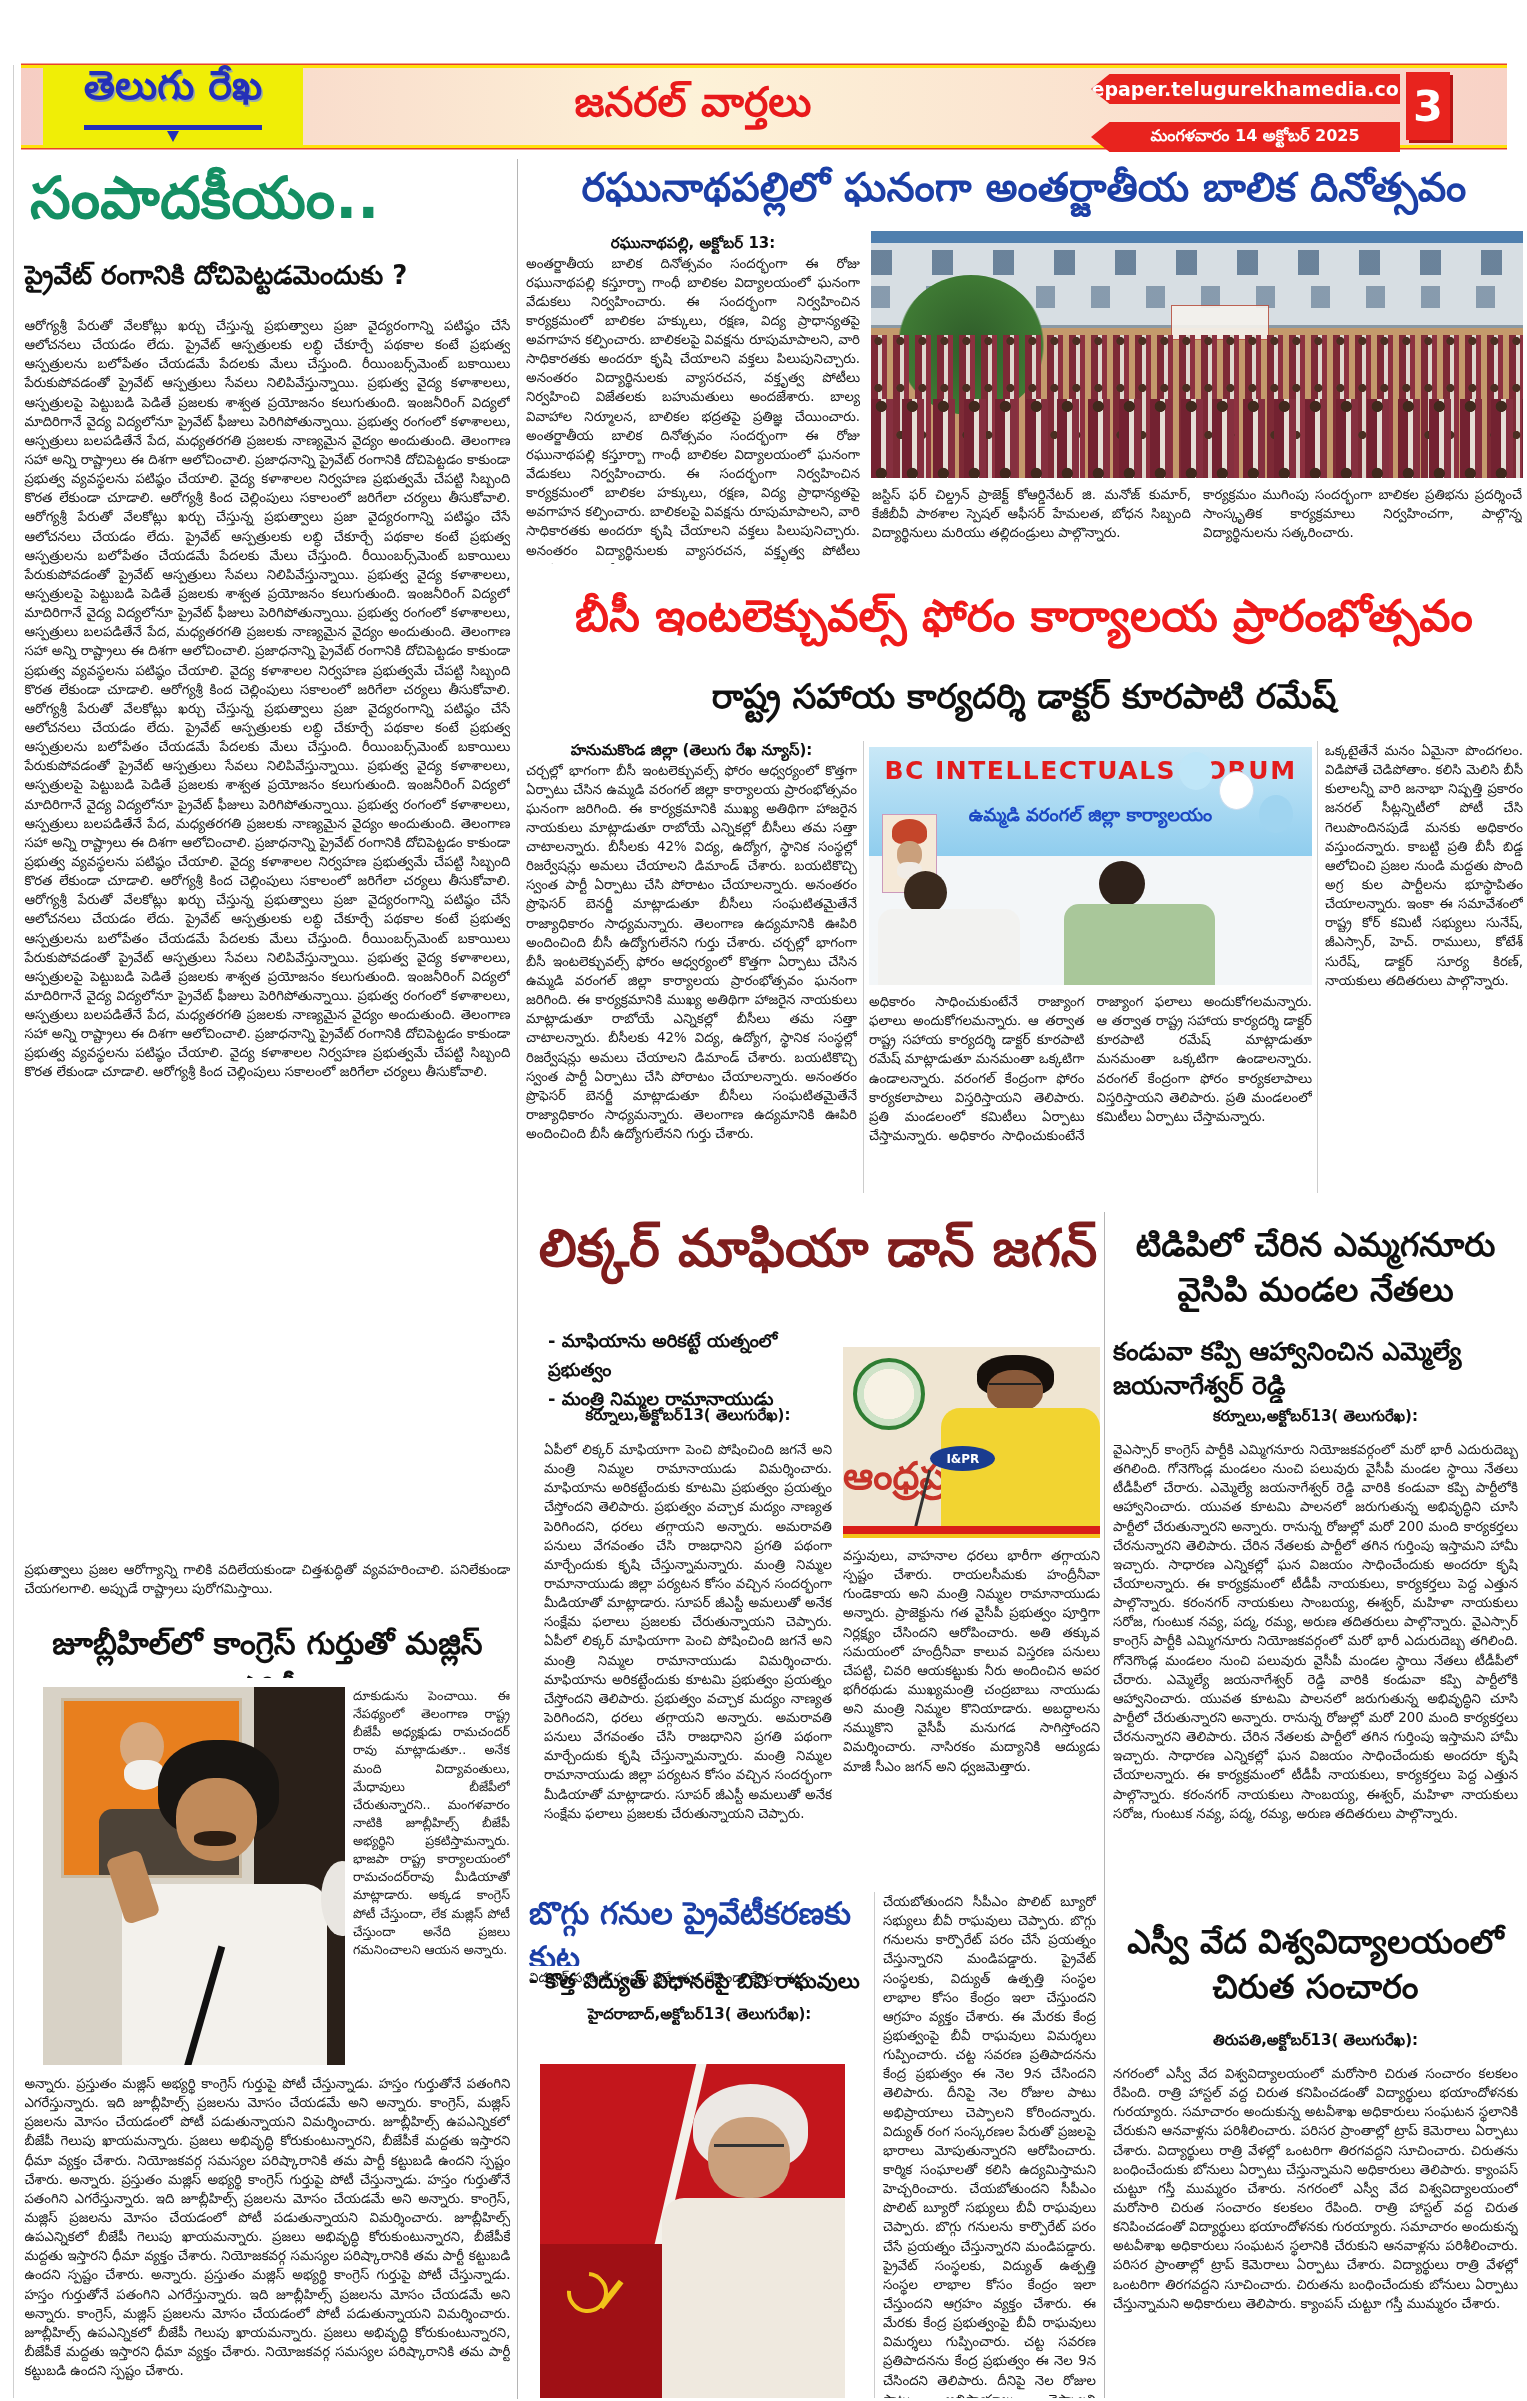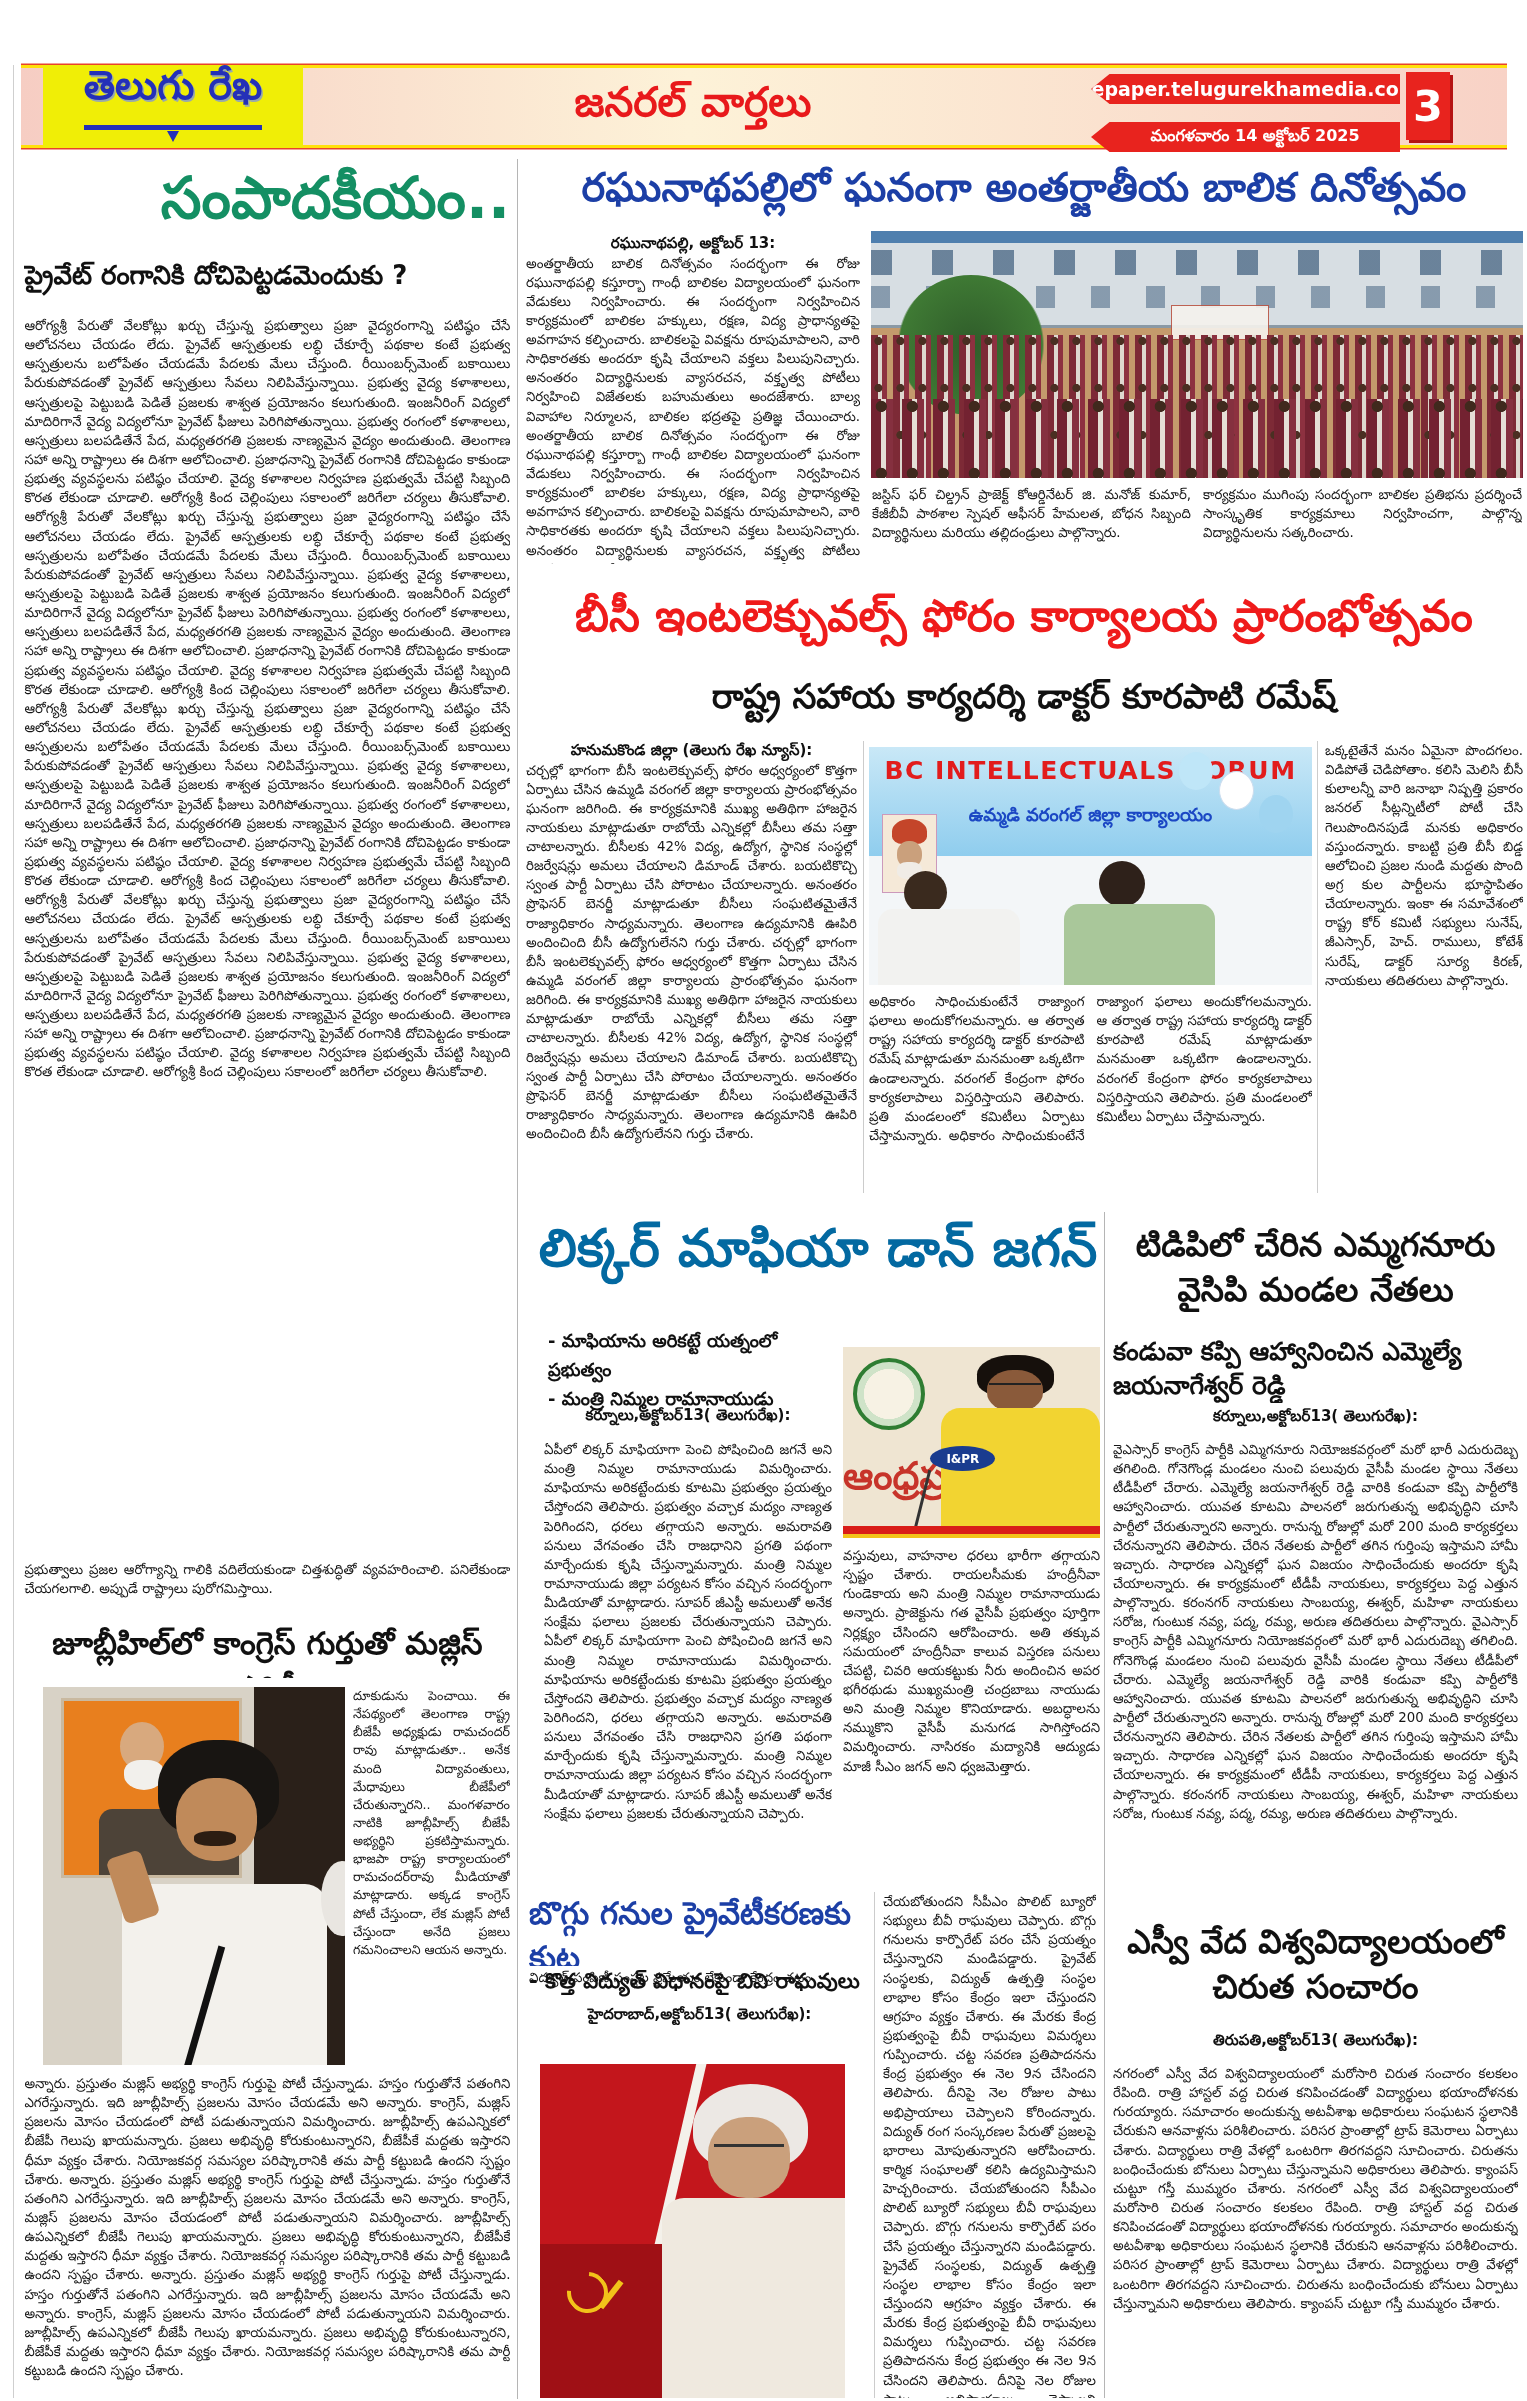--- a/index.html
+++ b/index.html
@@ -53,7 +53,7 @@
   <div class="rule" style="left:1317px;top:741px;height:452px;background:#cccccc;"></div>
   <div class="rule" style="left:874px;top:1892px;height:506px;background:#cccccc;"></div>
 
-  <div class="abs headline" style="left:30px;top:164px;width:480px;height:81px;font-size:58px;color:#148f63;text-align:right;">సంపాదకీయం..</div>
+  <div class="abs headline" style="left:30px;top:164px;width:480px;height:81px;font-size:58px;color:#148f63;text-align:left;">సంపాదకీయం..</div>
   <div class="abs headline" style="left:24.4px;top:260px;width:486px;height:44px;font-size:26px;color:#111;text-align:left;">ప్రైవేట్ రంగానికి దోచిపెట్టడమెందుకు ?</div>
   <div class="abs body-text" style="left:24.4px;top:316px;width:486px;height:1301px;">ఆరోగ్యశ్రీ పేరుతో వేలకోట్లు ఖర్చు చేస్తున్న ప్రభుత్వాలు ప్రజా వైద్యరంగాన్ని పటిష్ఠం చేసే ఆలోచనలు చేయడం లేదు. ప్రైవేట్ ఆస్పత్రులకు లబ్ధి చేకూర్చే పథకాల కంటే ప్రభుత్వ ఆస్పత్రులను బలోపేతం చేయడమే పేదలకు మేలు చేస్తుంది. రీయింబర్స్‌మెంట్ బకాయిలు పేరుకుపోవడంతో ప్రైవేట్ ఆస్పత్రులు సేవలు నిలిపివేస్తున్నాయి. ప్రభుత్వ వైద్య కళాశాలలు, ఆస్పత్రులపై పెట్టుబడి పెడితే ప్రజలకు శాశ్వత ప్రయోజనం కలుగుతుంది. ఇంజనీరింగ్ విద్యలో మాదిరిగానే వైద్య విద్యలోనూ ప్రైవేట్ ఫీజులు పెరిగిపోతున్నాయి. ప్రభుత్వ రంగంలో కళాశాలలు, ఆస్పత్రులు బలపడితేనే పేద, మధ్యతరగతి ప్రజలకు నాణ్యమైన వైద్యం అందుతుంది. తెలంగాణ సహా అన్ని రాష్ట్రాలు ఈ దిశగా ఆలోచించాలి. ప్రజాధనాన్ని ప్రైవేట్ రంగానికి దోచిపెట్టడం కాకుండా ప్రభుత్వ వ్యవస్థలను పటిష్ఠం చేయాలి. వైద్య కళాశాలల నిర్వహణ ప్రభుత్వమే చేపట్టి సిబ్బంది కొరత లేకుండా చూడాలి. ఆరోగ్యశ్రీ కింద చెల్లింపులు సకాలంలో జరిగేలా చర్యలు తీసుకోవాలి. ఆరోగ్యశ్రీ పేరుతో వేలకోట్లు ఖర్చు చేస్తున్న ప్రభుత్వాలు ప్రజా వైద్యరంగాన్ని పటిష్ఠం చేసే ఆలోచనలు చేయడం లేదు. ప్రైవేట్ ఆస్పత్రులకు లబ్ధి చేకూర్చే పథకాల కంటే ప్రభుత్వ ఆస్పత్రులను బలోపేతం చేయడమే పేదలకు మేలు చేస్తుంది. రీయింబర్స్‌మెంట్ బకాయిలు పేరుకుపోవడంతో ప్రైవేట్ ఆస్పత్రులు సేవలు నిలిపివేస్తున్నాయి. ప్రభుత్వ వైద్య కళాశాలలు, ఆస్పత్రులపై పెట్టుబడి పెడితే ప్రజలకు శాశ్వత ప్రయోజనం కలుగుతుంది. ఇంజనీరింగ్ విద్యలో మాదిరిగానే వైద్య విద్యలోనూ ప్రైవేట్ ఫీజులు పెరిగిపోతున్నాయి. ప్రభుత్వ రంగంలో కళాశాలలు, ఆస్పత్రులు బలపడితేనే పేద, మధ్యతరగతి ప్రజలకు నాణ్యమైన వైద్యం అందుతుంది. తెలంగాణ సహా అన్ని రాష్ట్రాలు ఈ దిశగా ఆలోచించాలి. ప్రజాధనాన్ని ప్రైవేట్ రంగానికి దోచిపెట్టడం కాకుండా ప్రభుత్వ వ్యవస్థలను పటిష్ఠం చేయాలి. వైద్య కళాశాలల నిర్వహణ ప్రభుత్వమే చేపట్టి సిబ్బంది కొరత లేకుండా చూడాలి. ఆరోగ్యశ్రీ కింద చెల్లింపులు సకాలంలో జరిగేలా చర్యలు తీసుకోవాలి. ఆరోగ్యశ్రీ పేరుతో వేలకోట్లు ఖర్చు చేస్తున్న ప్రభుత్వాలు ప్రజా వైద్యరంగాన్ని పటిష్ఠం చేసే ఆలోచనలు చేయడం లేదు. ప్రైవేట్ ఆస్పత్రులకు లబ్ధి చేకూర్చే పథకాల కంటే ప్రభుత్వ ఆస్పత్రులను బలోపేతం చేయడమే పేదలకు మేలు చేస్తుంది. రీయింబర్స్‌మెంట్ బకాయిలు పేరుకుపోవడంతో ప్రైవేట్ ఆస్పత్రులు సేవలు నిలిపివేస్తున్నాయి. ప్రభుత్వ వైద్య కళాశాలలు, ఆస్పత్రులపై పెట్టుబడి పెడితే ప్రజలకు శాశ్వత ప్రయోజనం కలుగుతుంది. ఇంజనీరింగ్ విద్యలో మాదిరిగానే వైద్య విద్యలోనూ ప్రైవేట్ ఫీజులు పెరిగిపోతున్నాయి. ప్రభుత్వ రంగంలో కళాశాలలు, ఆస్పత్రులు బలపడితేనే పేద, మధ్యతరగతి ప్రజలకు నాణ్యమైన వైద్యం అందుతుంది. తెలంగాణ సహా అన్ని రాష్ట్రాలు ఈ దిశగా ఆలోచించాలి. ప్రజాధనాన్ని ప్రైవేట్ రంగానికి దోచిపెట్టడం కాకుండా ప్రభుత్వ వ్యవస్థలను పటిష్ఠం చేయాలి. వైద్య కళాశాలల నిర్వహణ ప్రభుత్వమే చేపట్టి సిబ్బంది కొరత లేకుండా చూడాలి. ఆరోగ్యశ్రీ కింద చెల్లింపులు సకాలంలో జరిగేలా చర్యలు తీసుకోవాలి. ఆరోగ్యశ్రీ పేరుతో వేలకోట్లు ఖర్చు చేస్తున్న ప్రభుత్వాలు ప్రజా వైద్యరంగాన్ని పటిష్ఠం చేసే ఆలోచనలు చేయడం లేదు. ప్రైవేట్ ఆస్పత్రులకు లబ్ధి చేకూర్చే పథకాల కంటే ప్రభుత్వ ఆస్పత్రులను బలోపేతం చేయడమే పేదలకు మేలు చేస్తుంది. రీయింబర్స్‌మెంట్ బకాయిలు పేరుకుపోవడంతో ప్రైవేట్ ఆస్పత్రులు సేవలు నిలిపివేస్తున్నాయి. ప్రభుత్వ వైద్య కళాశాలలు, ఆస్పత్రులపై పెట్టుబడి పెడితే ప్రజలకు శాశ్వత ప్రయోజనం కలుగుతుంది. ఇంజనీరింగ్ విద్యలో మాదిరిగానే వైద్య విద్యలోనూ ప్రైవేట్ ఫీజులు పెరిగిపోతున్నాయి. ప్రభుత్వ రంగంలో కళాశాలలు, ఆస్పత్రులు బలపడితేనే పేద, మధ్యతరగతి ప్రజలకు నాణ్యమైన వైద్యం అందుతుంది. తెలంగాణ సహా అన్ని రాష్ట్రాలు ఈ దిశగా ఆలోచించాలి. ప్రజాధనాన్ని ప్రైవేట్ రంగానికి దోచిపెట్టడం కాకుండా ప్రభుత్వ వ్యవస్థలను పటిష్ఠం చేయాలి. వైద్య కళాశాలల నిర్వహణ ప్రభుత్వమే చేపట్టి సిబ్బంది కొరత లేకుండా చూడాలి. ఆరోగ్యశ్రీ కింద చెల్లింపులు సకాలంలో జరిగేలా చర్యలు తీసుకోవాలి.</div>
   <div class="abs body-text" style="left:24.4px;top:1560px;width:486px;height:62px;background:#fff;">ప్రభుత్వాలు ప్రజల ఆరోగ్యాన్ని గాలికి వదిలేయకుండా చిత్తశుద్ధితో వ్యవహరించాలి. పనిలేకుండా చేయగలగాలి. అప్పుడే రాష్ట్రాలు పురోగమిస్తాయి.</div>

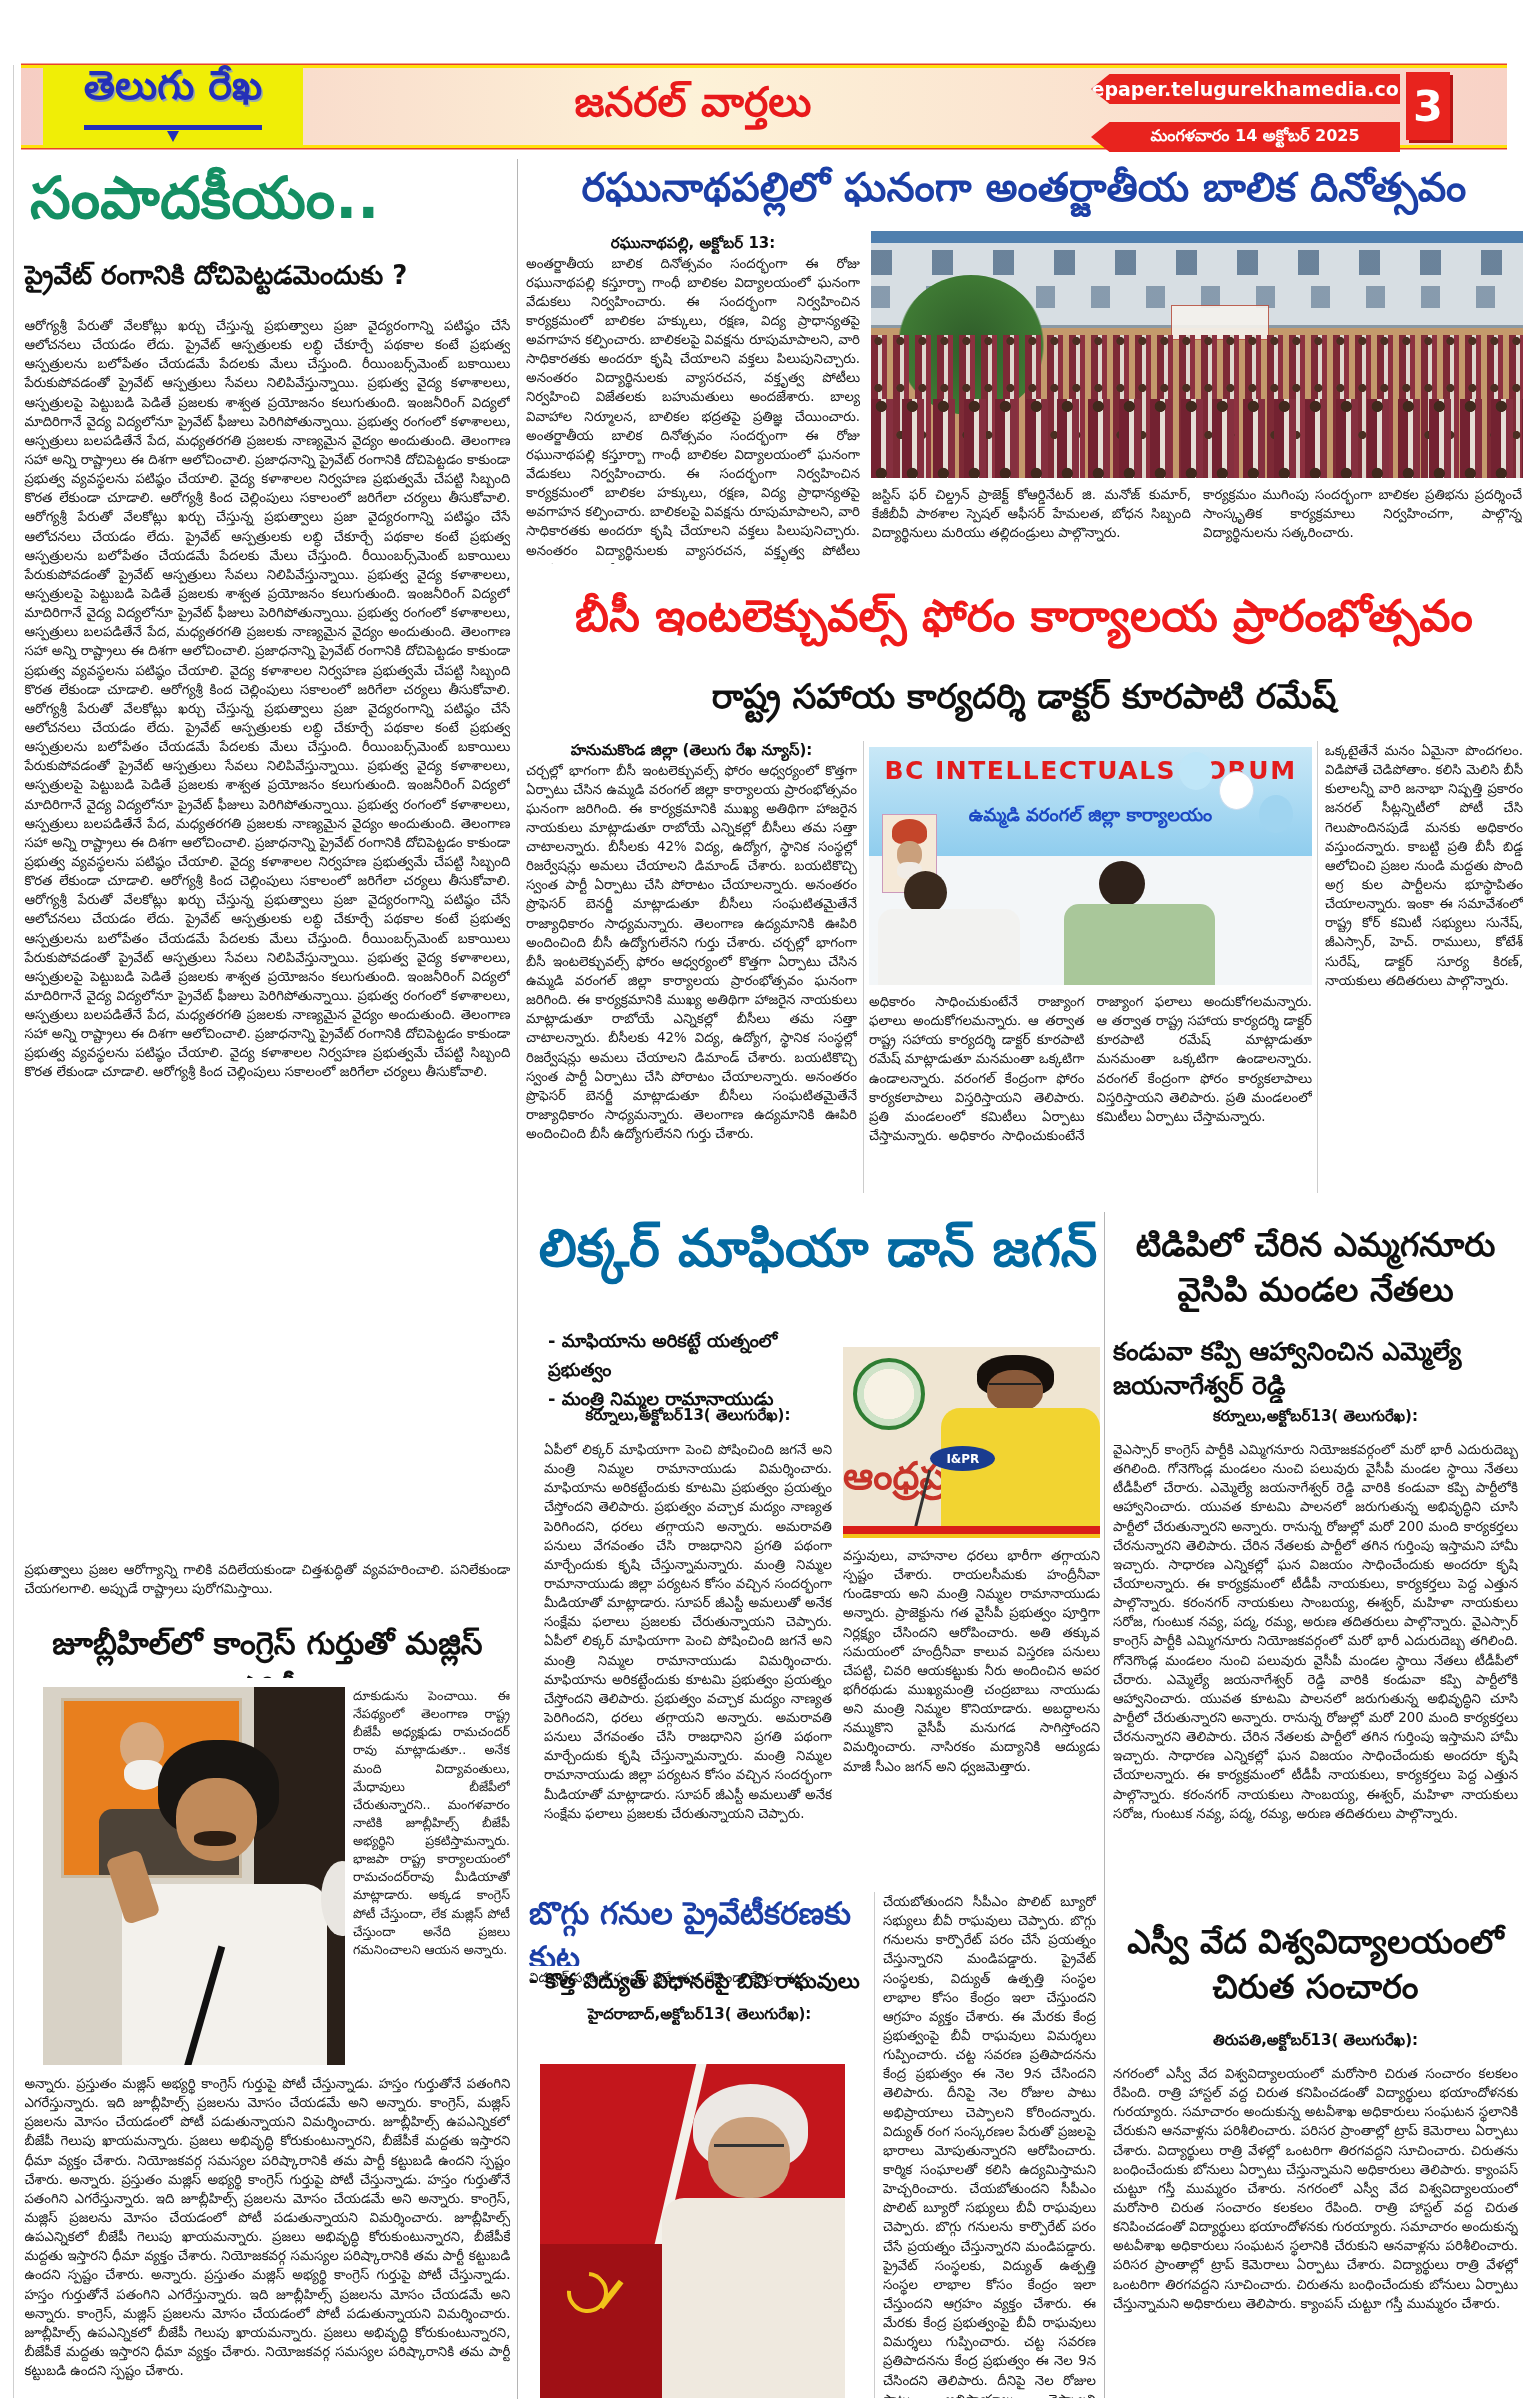--- a/index.html
+++ b/index.html
@@ -131,7 +131,7 @@
   <div class="abs body-text" style="left:869px;top:992px;width:443px;height:201px;column-count:2;column-gap:12px;">అధికారం సాధించుకుంటేనే రాజ్యాంగ ఫలాలు అందుకోగలమన్నారు. ఆ తర్వాత రాష్ట్ర సహాయ కార్యదర్శి డాక్టర్ కూరపాటి రమేష్ మాట్లాడుతూ మనమంతా ఒక్కటిగా ఉండాలన్నారు. వరంగల్ కేంద్రంగా ఫోరం కార్యకలాపాలు విస్తరిస్తాయని తెలిపారు. ప్రతి మండలంలో కమిటీలు ఏర్పాటు చేస్తామన్నారు. అధికారం సాధించుకుంటేనే రాజ్యాంగ ఫలాలు అందుకోగలమన్నారు. ఆ తర్వాత రాష్ట్ర సహాయ కార్యదర్శి డాక్టర్ కూరపాటి రమేష్ మాట్లాడుతూ మనమంతా ఒక్కటిగా ఉండాలన్నారు. వరంగల్ కేంద్రంగా ఫోరం కార్యకలాపాలు విస్తరిస్తాయని తెలిపారు. ప్రతి మండలంలో కమిటీలు ఏర్పాటు చేస్తామన్నారు.</div>
   <div class="abs body-text" style="left:1325px;top:741px;width:198px;height:452px;">ఒక్కటైతేనే మనం ఏమైనా పొందగలం. విడిపోతే చెడిపోతాం. కలిసి మెలిసి బీసీ కులాలన్నీ వారి జనాభా నిష్పత్తి ప్రకారం జనరల్ సీట్లన్నిటీలో పోటీ చేసి గెలుపొందినపుడే మనకు అధికారం వస్తుందన్నారు. కాబట్టి ప్రతి బీసీ బిడ్డ ఆలోచించి ప్రజల నుండి మద్దతు పొంది అగ్ర కుల పార్టీలను భూస్థాపితం చేయాలన్నారు. ఇంకా ఈ సమావేశంలో రాష్ట్ర కోర్ కమిటీ సభ్యులు సునేష్, జీఎస్సార్, హెచ్. రాములు, కోటేశ్ సురేష్, డాక్టర్ సూర్య కిరణ్, నాయకులు తదితరులు పాల్గొన్నారు.</div>
 
-  <div class="abs headline" style="left:537px;top:1218px;width:562px;height:90px;font-size:52px;color:#0369a1;">లిక్కర్ మాఫియా డాన్ జగన్</div>
+  <div class="abs headline" style="left:537px;top:1218px;width:562px;height:90px;font-size:52px;color:#7f1d1d;">లిక్కర్ మాఫియా డాన్ జగన్</div>
   <div class="abs" style="left:548px;top:1327px;width:285px;height:71px;font-size:18px;font-weight:bold;line-height:1.6;color:#111;">
     <div>- మాఫియాను అరికట్టే యత్నంలో ప్రభుత్వం</div>
     <div>- మంత్రి నిమ్మల రామానాయుడు</div>

